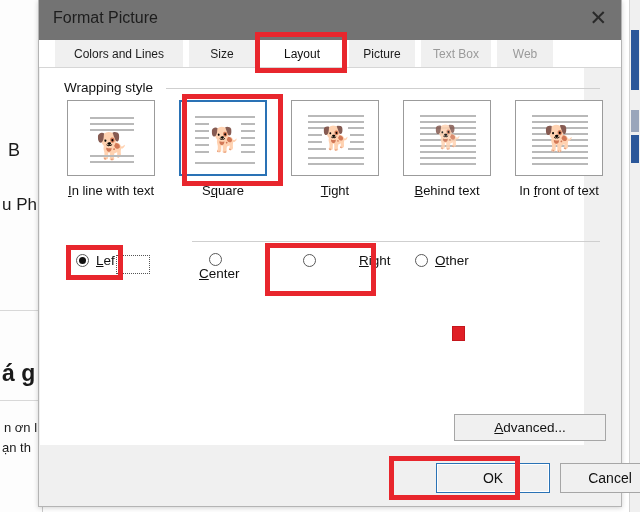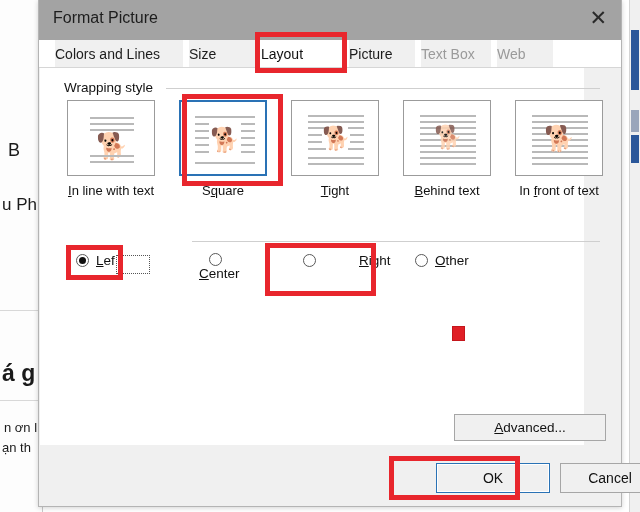--- a/index.html
+++ b/index.html
@@ -69,7 +69,7 @@
     box-shadow:0 1px 5px rgba(0,0,0,.18);
   }
   #titlebar{
-    position:absolute;left:0;top:0;width:100%;height:40px;background:#a3a3a3;
+    position:absolute;left:0;top:0;width:100%;height:40px;background:#737373;
   }
   #dlg-title{
     position:absolute;left:14px;top:9px;font-size:16px;color:#1d1d1d;

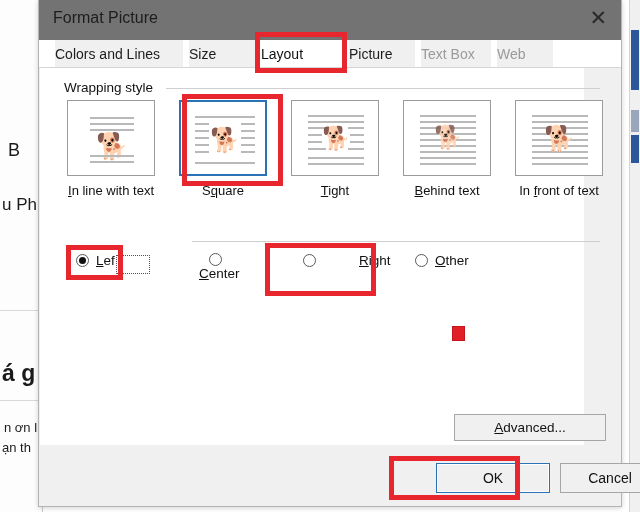--- a/index.html
+++ b/index.html
@@ -86,7 +86,7 @@
   }
   .tab{
     position:absolute;top:0;height:28px;line-height:28px;
-    font-size:14px;color:#1c1c1c;
+    font-size:12px;color:#1c1c1c;text-align:center;
     background:#f0f0f0;cursor:pointer;white-space:nowrap;
   }
   .tab.active{background:#ffffff;color:#111;}

